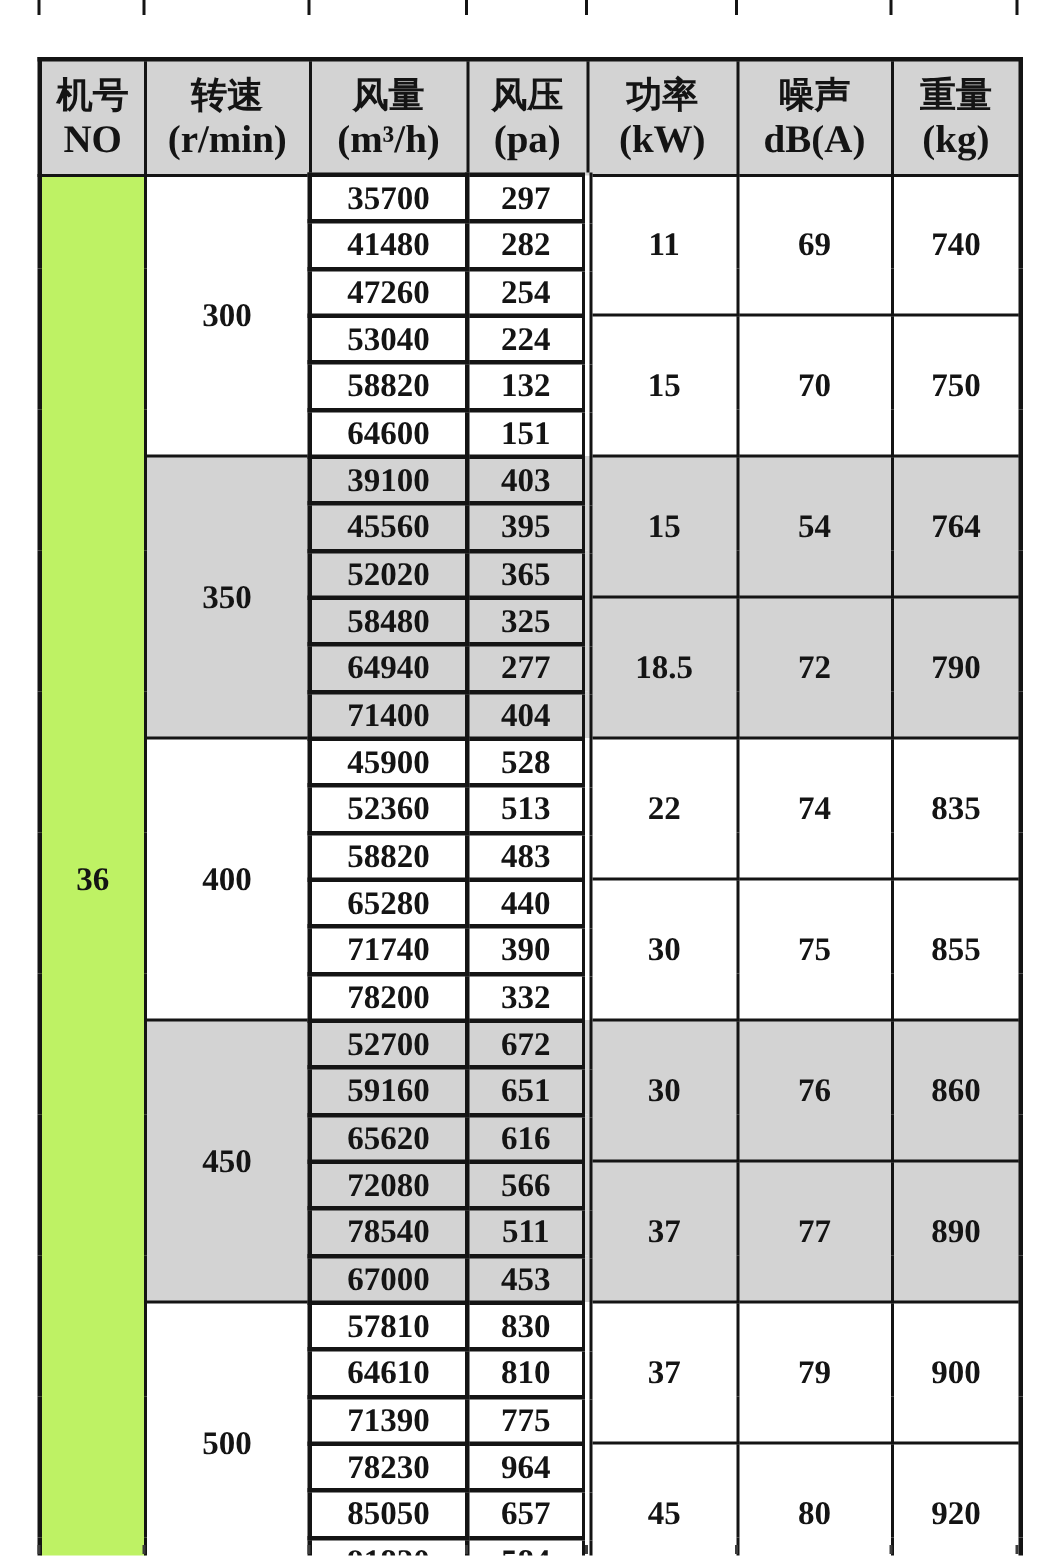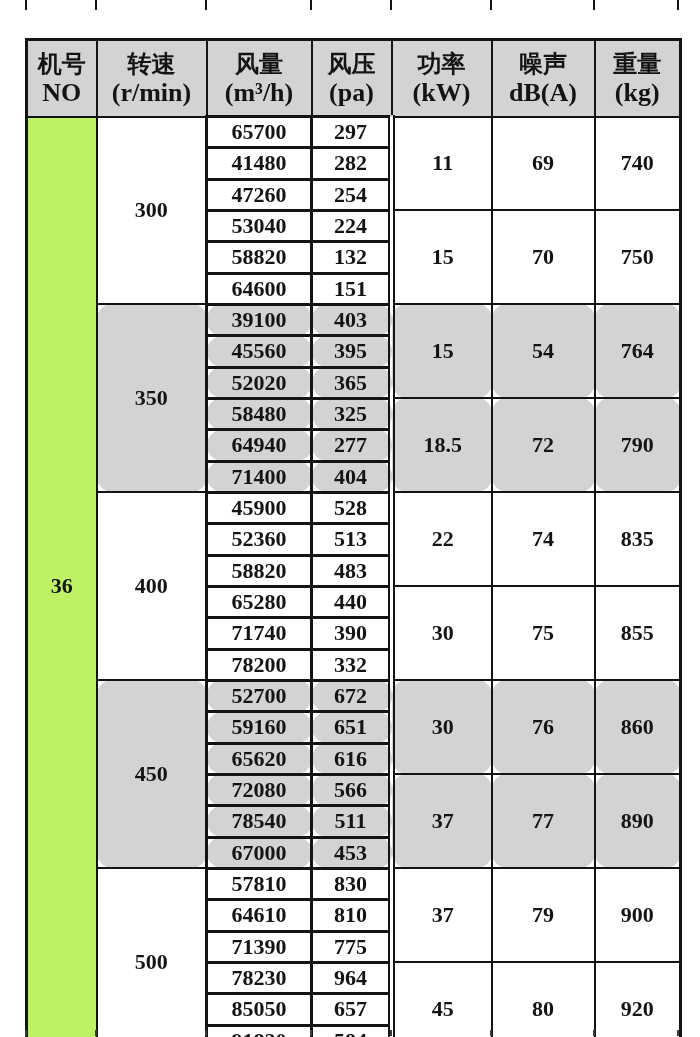--- a/index.html
+++ b/index.html
@@ -93,7 +93,7 @@
         <tr>
           <td class="mach" rowspan="30">36</td>
           <td rowspan="6">300</td>
-          <td class="sub">65700</td>
+          <td class="sub">35700</td>
           <td class="sub subr">297</td>
           <td rowspan="3">11</td>
           <td rowspan="3">69</td>

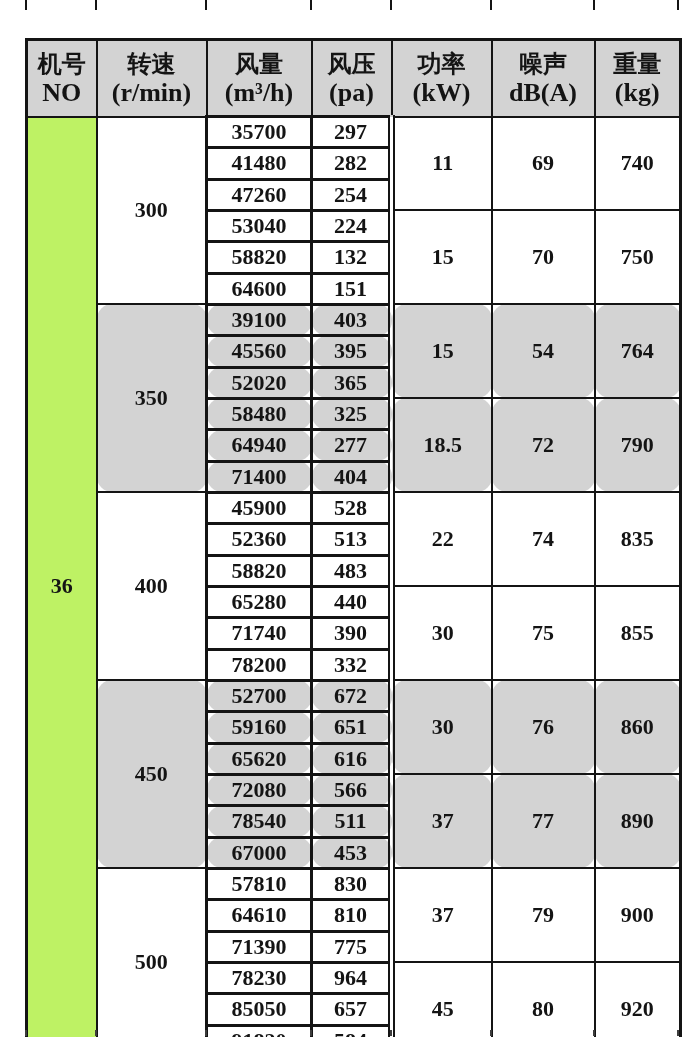--- a/index.html
+++ b/index.html
@@ -35,7 +35,7 @@
   td{font-size:22px;font-weight:bold;}
   td.sub{border-width:3px;}           
   td.subr{border-right:7px double var(--border);} 
-  td.g{background:var(--gray);border-radius:15px;}       
+  td.g{background:var(--gray);}       
   td.mach{background:#bef264;}
 
   .tick{position:absolute;width:2px;background:var(--border);}

